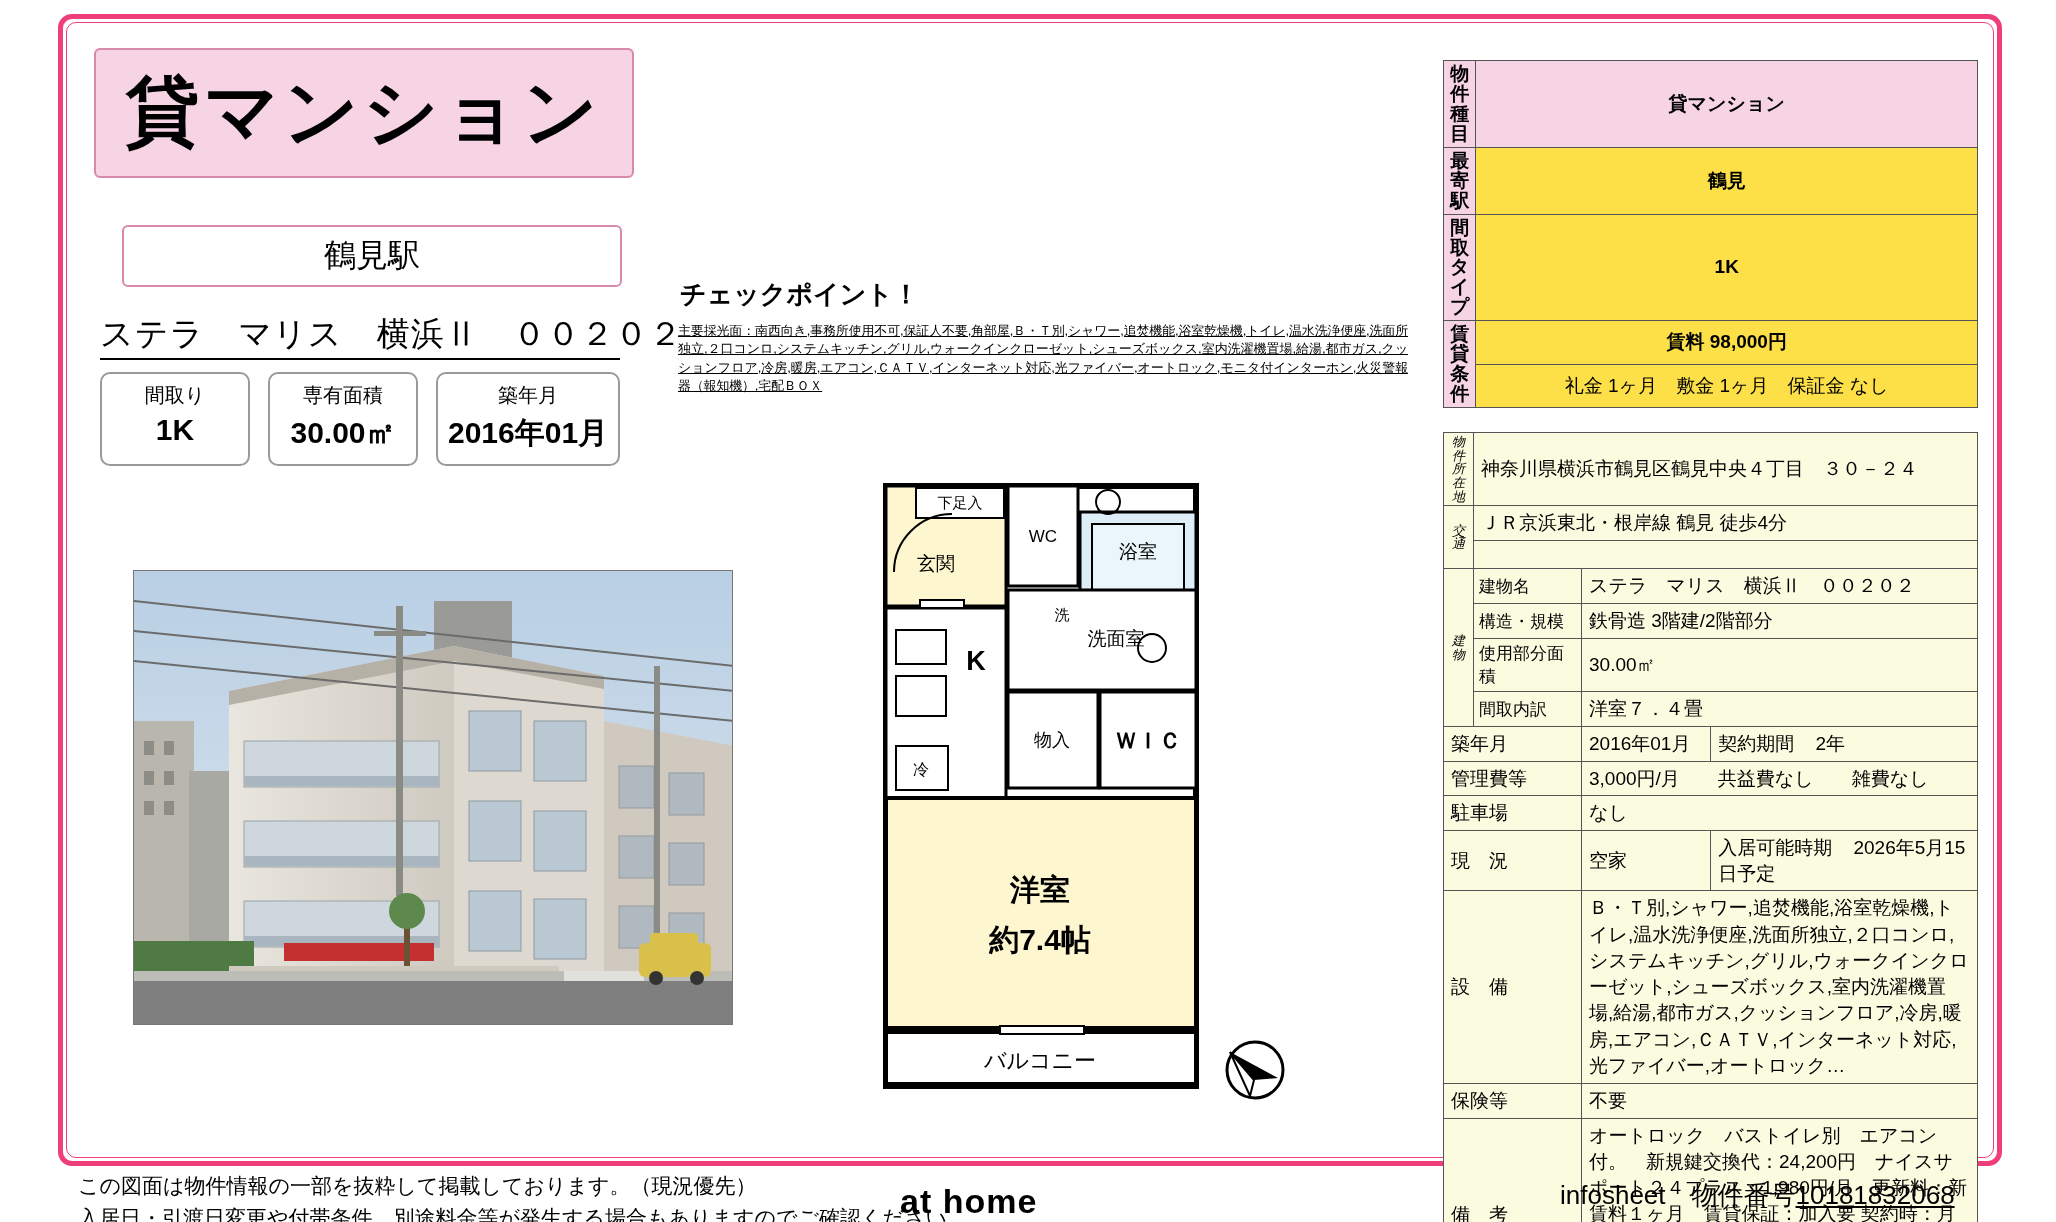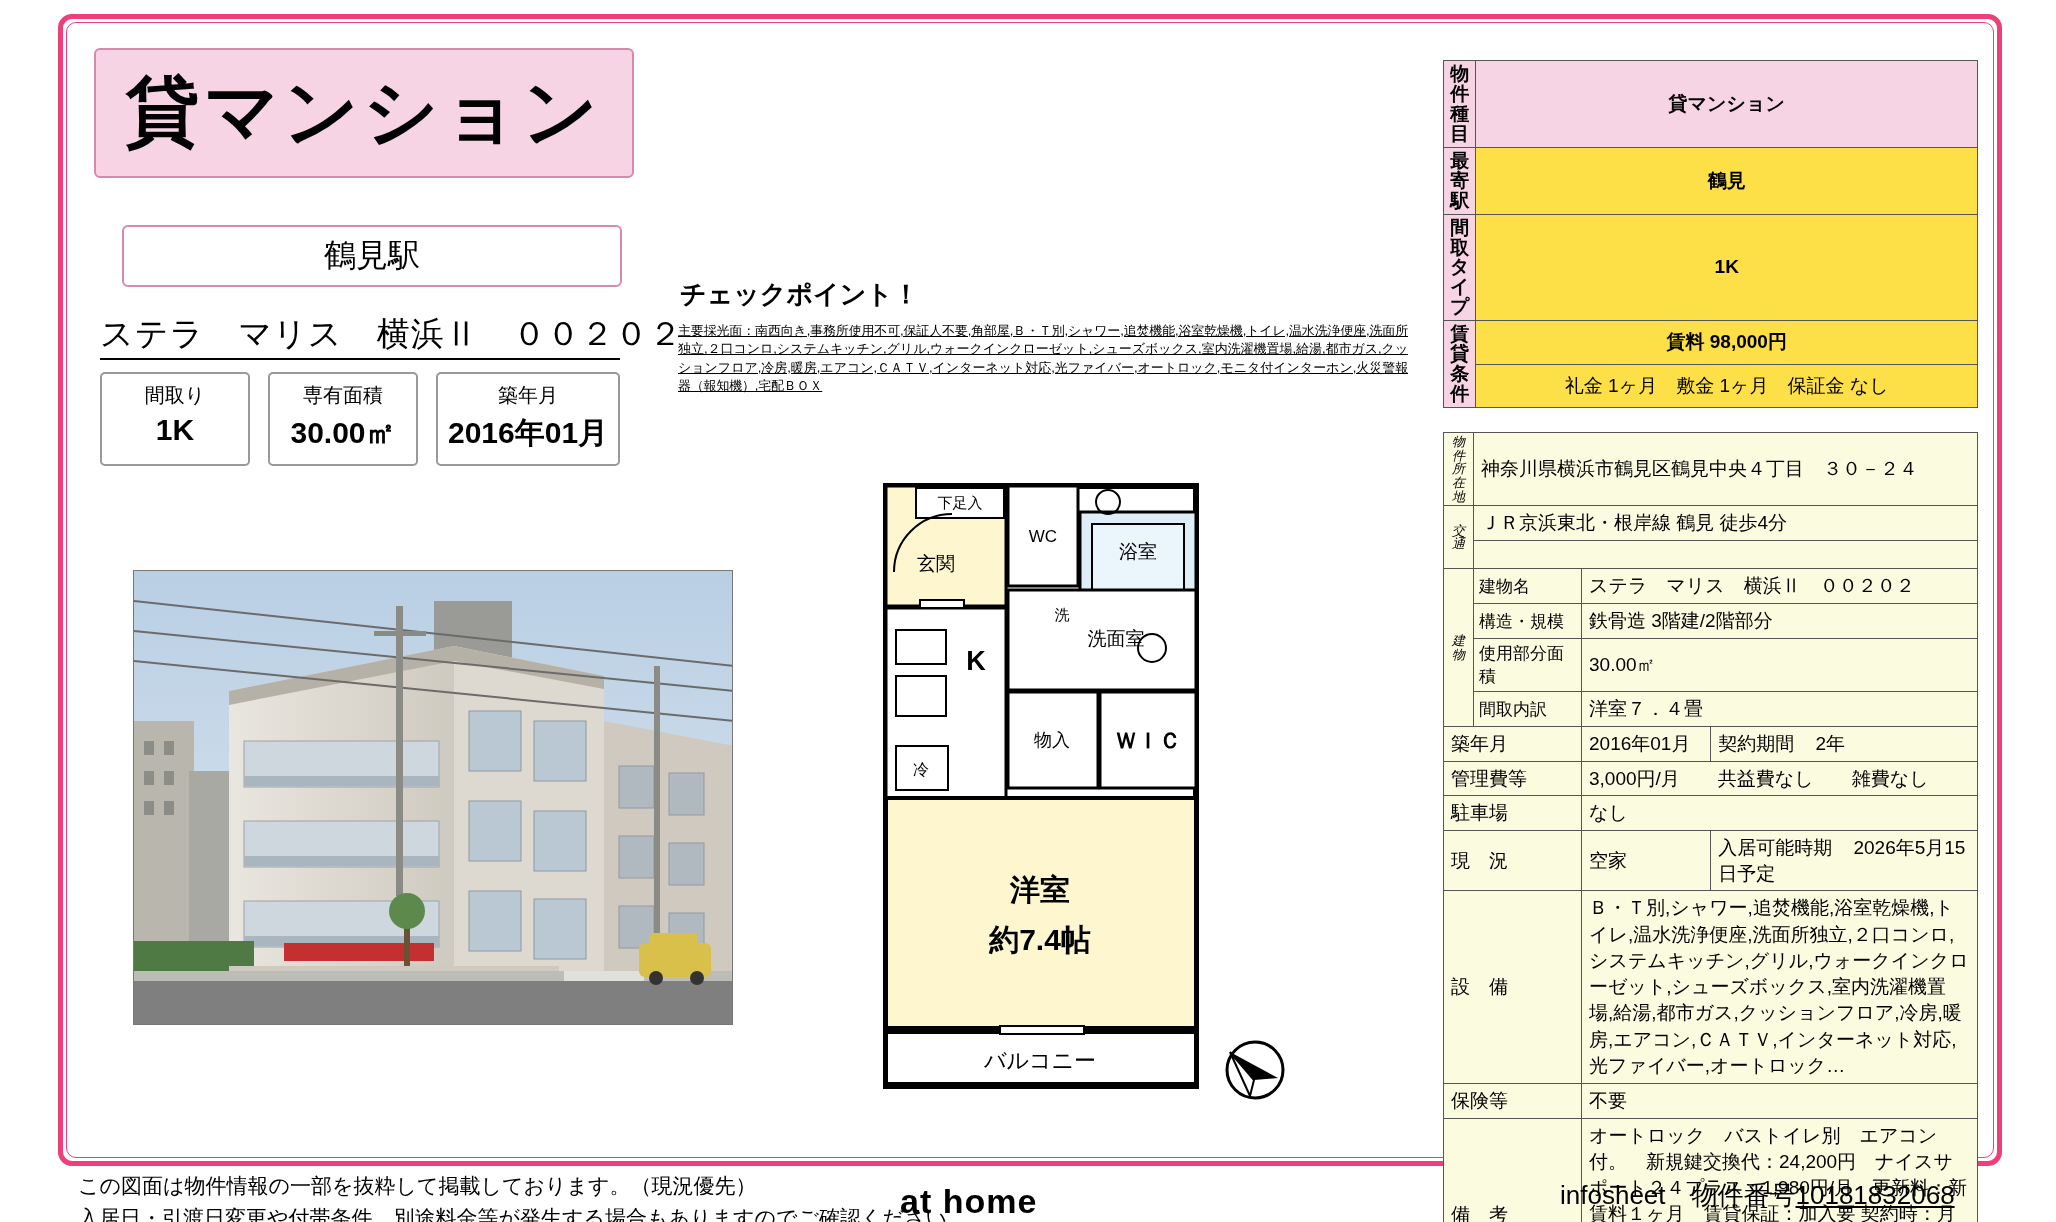--- a/index.html
+++ b/index.html
@@ -56,7 +56,7 @@
 
   .spec-row { position:absolute; left:100px; top:372px; display:flex; gap:18px; }
   .spec-cell {
-    border:2px solid #999; border-radius:5px; background:#fff;
+    border:2px solid #999; border-radius:10px; background:#fff;
     padding:8px 10px 10px 10px; text-align:center; min-width:150px;
   }
   .spec-cell .lbl { font-size:20px; }

